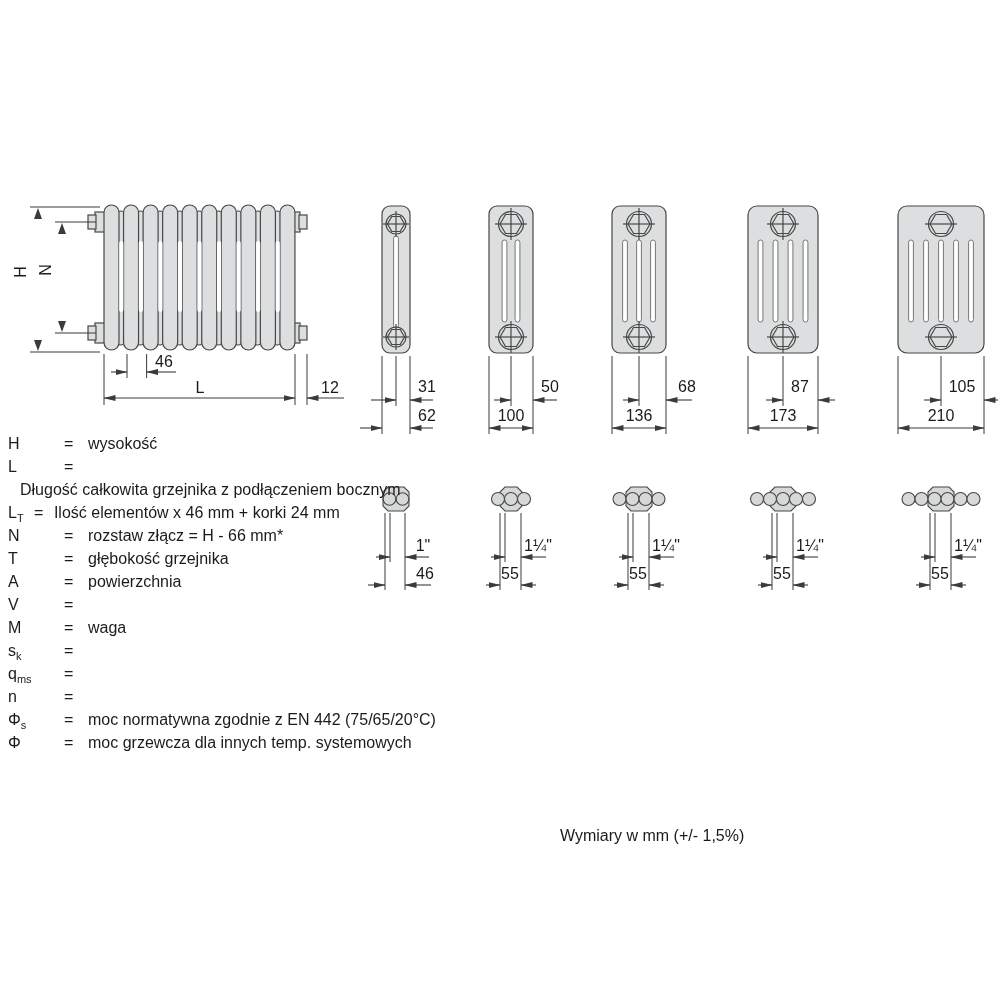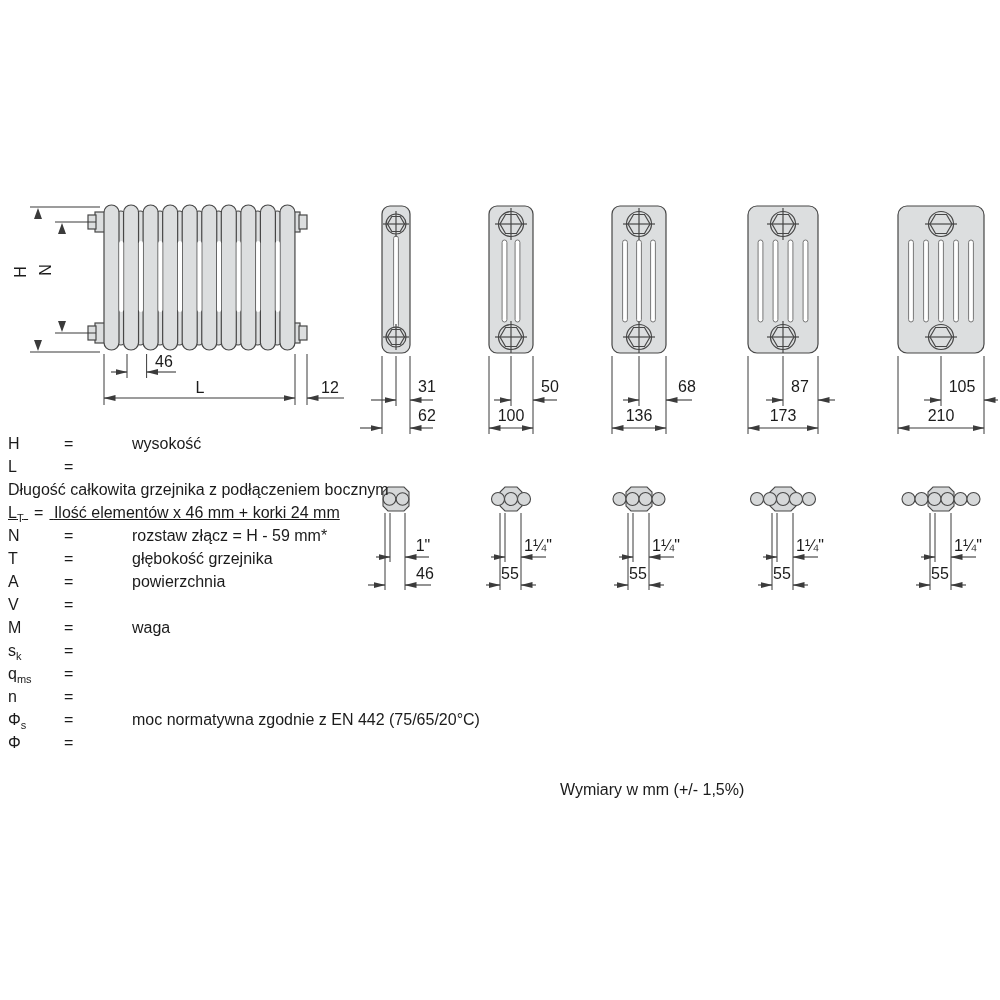--- a/index.html
+++ b/index.html
@@ -11,7 +11,7 @@
   .lrow{display:flex;height:23px;white-space:nowrap;}
   .lrow .sym{width:56px;flex:0 0 56px;}
   .lrow .eq{width:24px;flex:0 0 24px;}
-  .lrow .desc{flex:1;margin-left:44px;}
+  .lrow .desc{flex:1;}
   .lflow{height:23px;white-space:nowrap;}
   .lflow2{height:23px;white-space:nowrap;text-decoration:underline;}
   .lflow2 .eq{display:inline-block;margin:0 6px;}

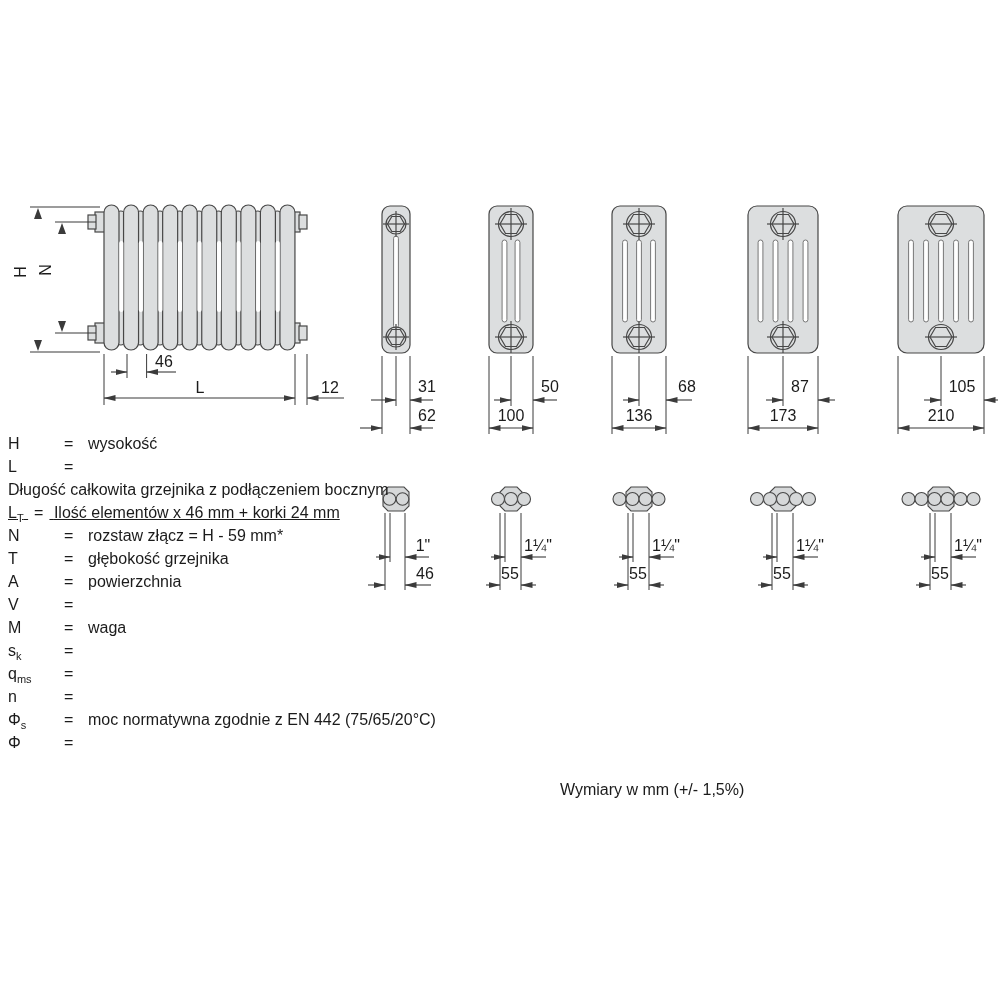--- a/index.html
+++ b/index.html
@@ -12,7 +12,7 @@
   .lrow .sym{width:56px;flex:0 0 56px;}
   .lrow .eq{width:24px;flex:0 0 24px;}
   .lrow .desc{flex:1;}
-  .lflow{height:23px;white-space:nowrap;}
+  .lflow{height:23px;white-space:nowrap;margin-left:12px;}
   .lflow2{height:23px;white-space:nowrap;text-decoration:underline;}
   .lflow2 .eq{display:inline-block;margin:0 6px;}
   .lnote{height:23px;white-space:nowrap;padding-left:90px;}

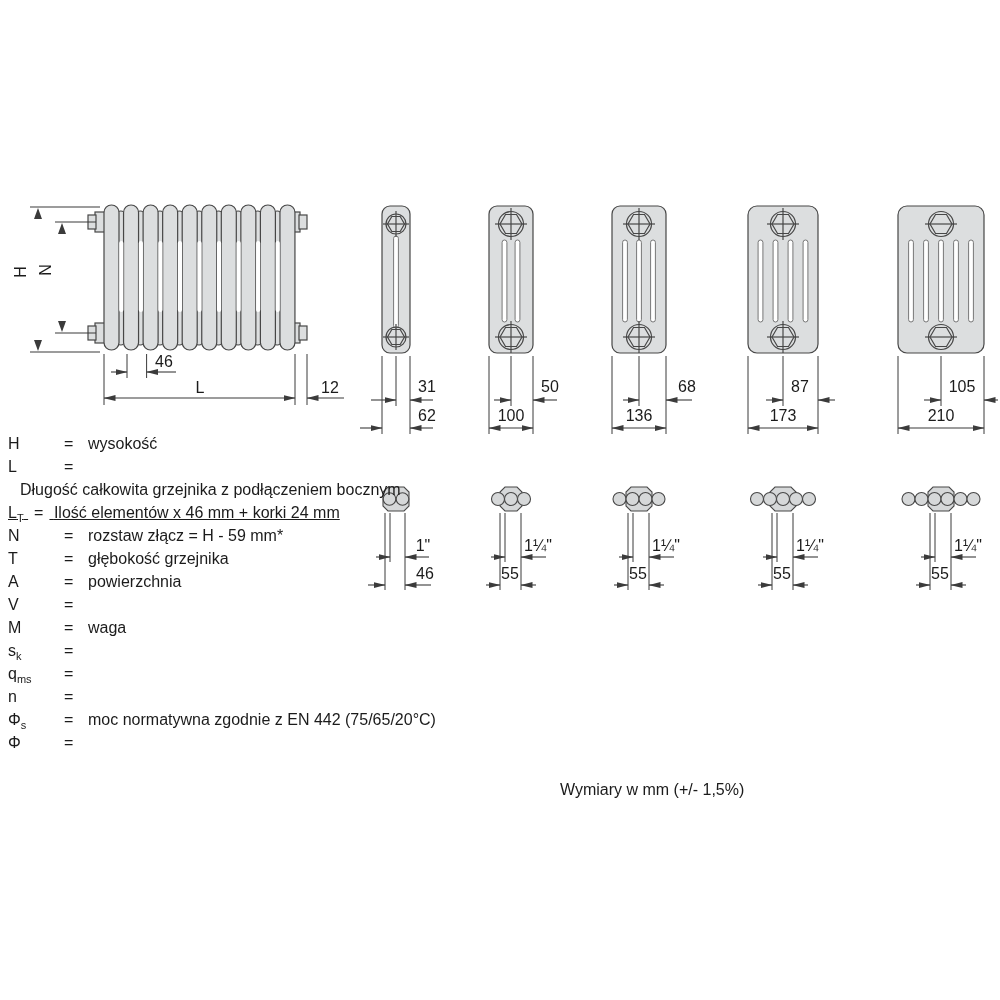--- a/index.html
+++ b/index.html
@@ -13,7 +13,7 @@
   .lrow .eq{width:24px;flex:0 0 24px;}
   .lrow .desc{flex:1;}
   .lflow{height:23px;white-space:nowrap;margin-left:12px;}
-  .lflow2{height:23px;white-space:nowrap;text-decoration:underline;}
+  .lflow2{height:23px;white-space:nowrap;}
   .lflow2 .eq{display:inline-block;margin:0 6px;}
   .lnote{height:23px;white-space:nowrap;padding-left:90px;}
   sub{font-size:11px;}

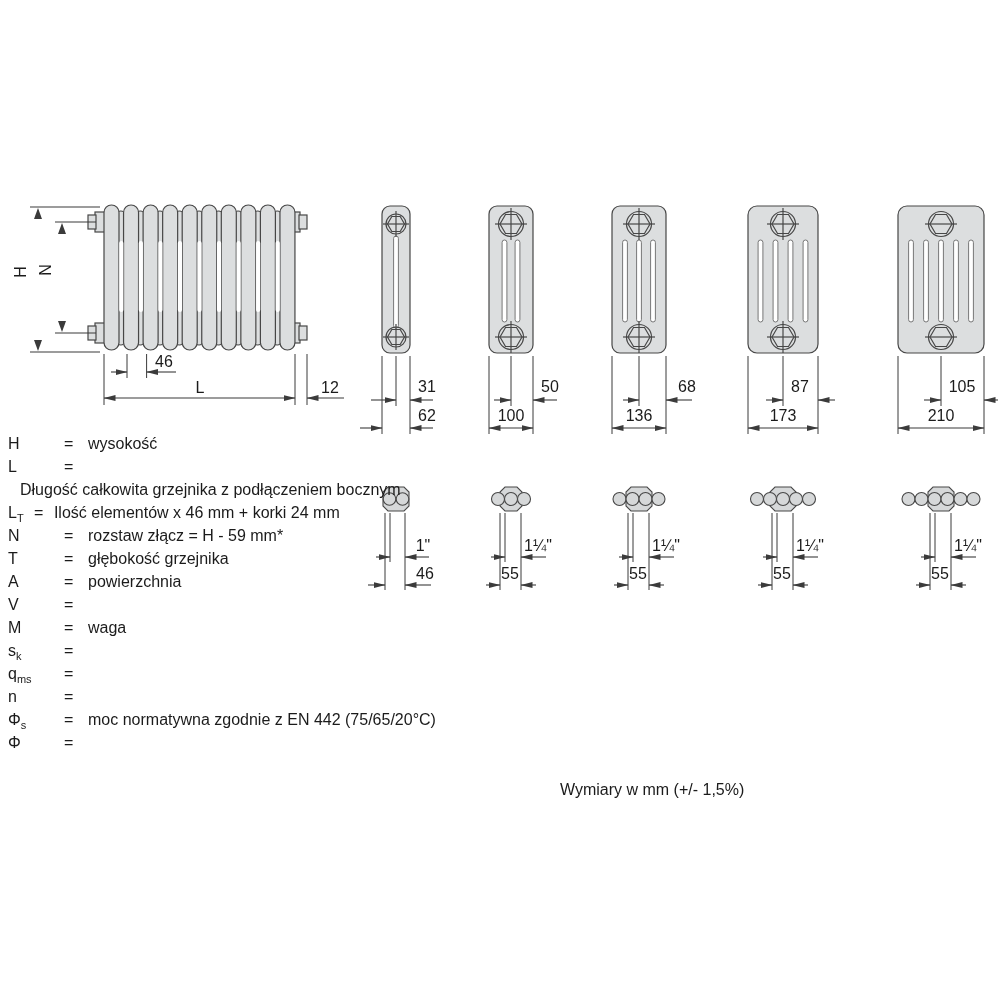--- a/index.html
+++ b/index.html
@@ -339,7 +339,7 @@
     <div class="lrow">
       <span class="sym"><span>N</span></span>
       <span class="eq">=</span>
-      <span class="desc">rozstaw złącz = H - 59 mm*</span>
+      <span class="desc">rozstaw złącz = H - 66 mm*</span>
     </div>
     <div class="lrow">
       <span class="sym"><span>T</span></span>

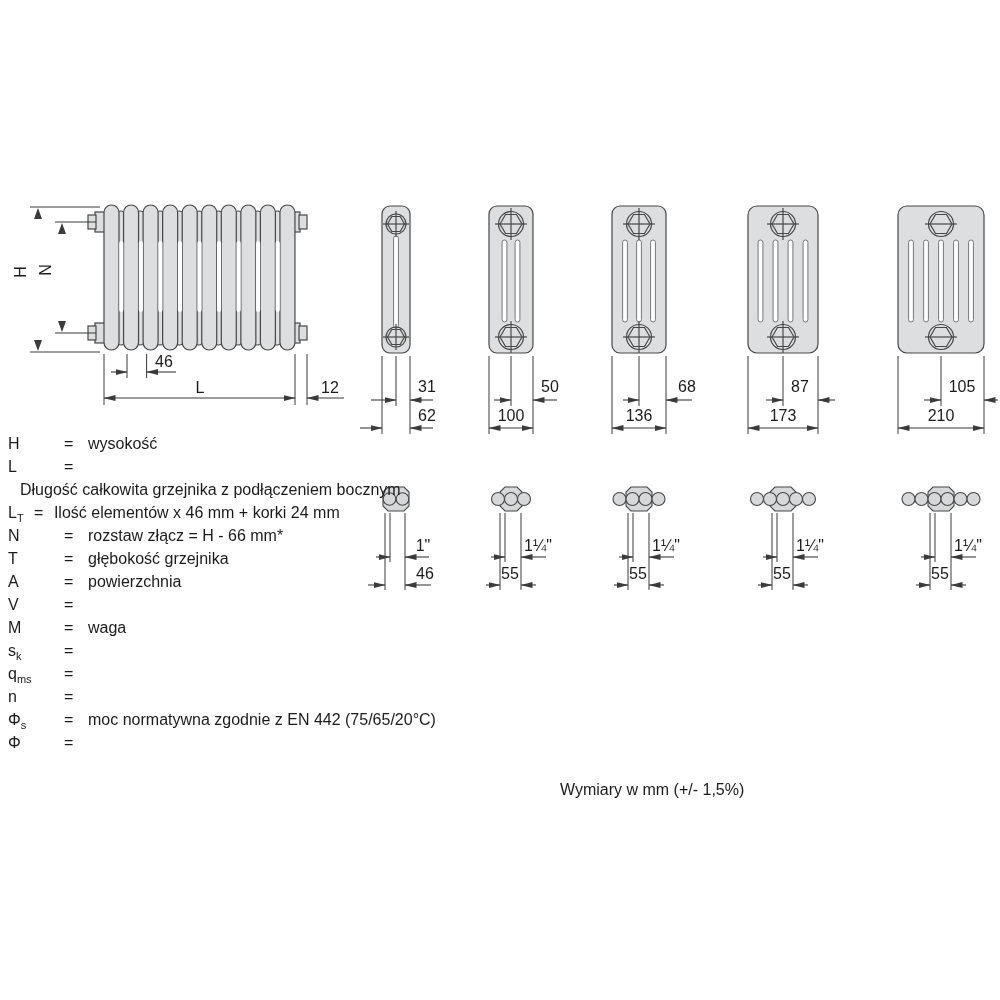--- a/index.html
+++ b/index.html
@@ -380,6 +380,7 @@
     <div class="lrow">
       <span class="sym"><span>Φ</span></span>
       <span class="eq">=</span>
+      <span class="desc">moc grzewcza dla innych temp. systemowych</span>
     </div>
   </div>
 

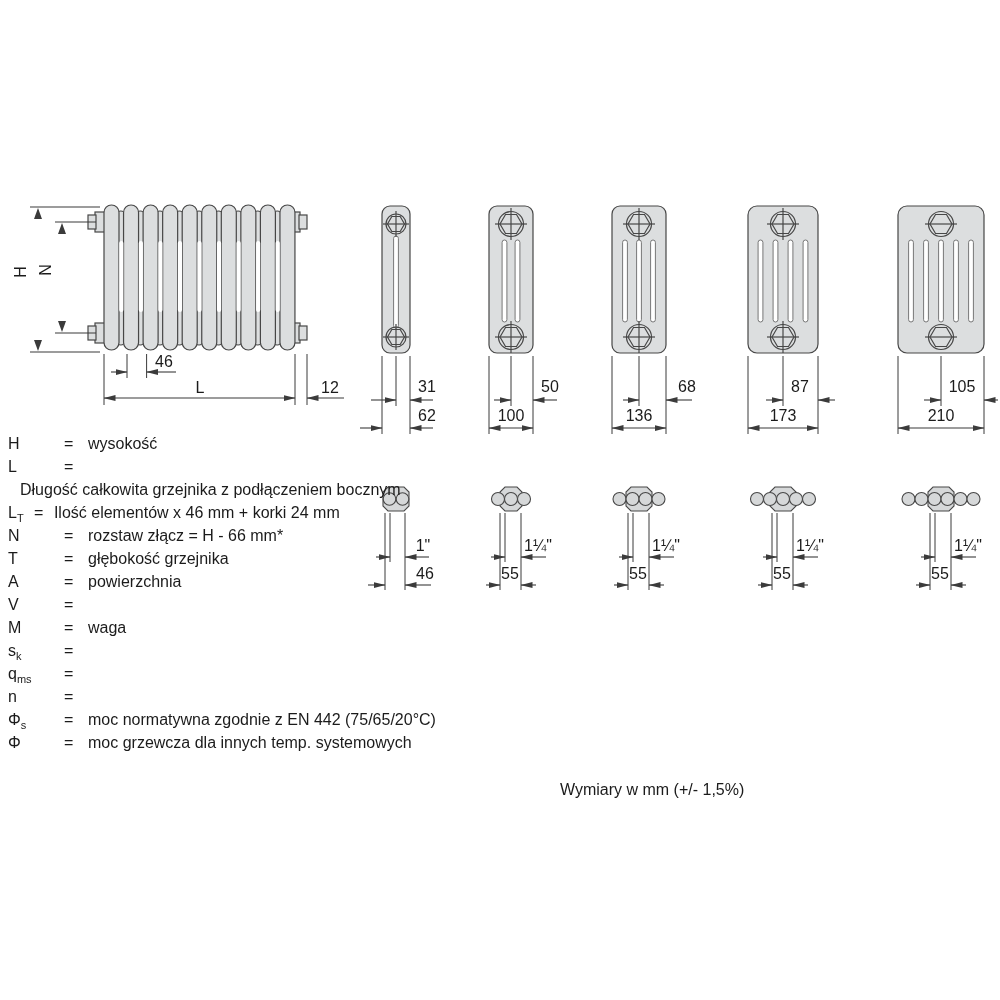--- a/index.html
+++ b/index.html
@@ -17,7 +17,7 @@
   .lflow2 .eq{display:inline-block;margin:0 6px;}
   .lnote{height:23px;white-space:nowrap;padding-left:90px;}
   sub{font-size:11px;}
-  #footnote{position:absolute;left:560px;top:781px;font-size:16px;white-space:nowrap;}
+  #footnote{position:absolute;left:560px;top:827px;font-size:16px;white-space:nowrap;}
   
   svg text{font-family:"Liberation Sans",sans-serif;font-size:16px;fill:#1b1b1b;}
   .oln{fill:#dcdedf;stroke:#474747;stroke-width:1.2;}

